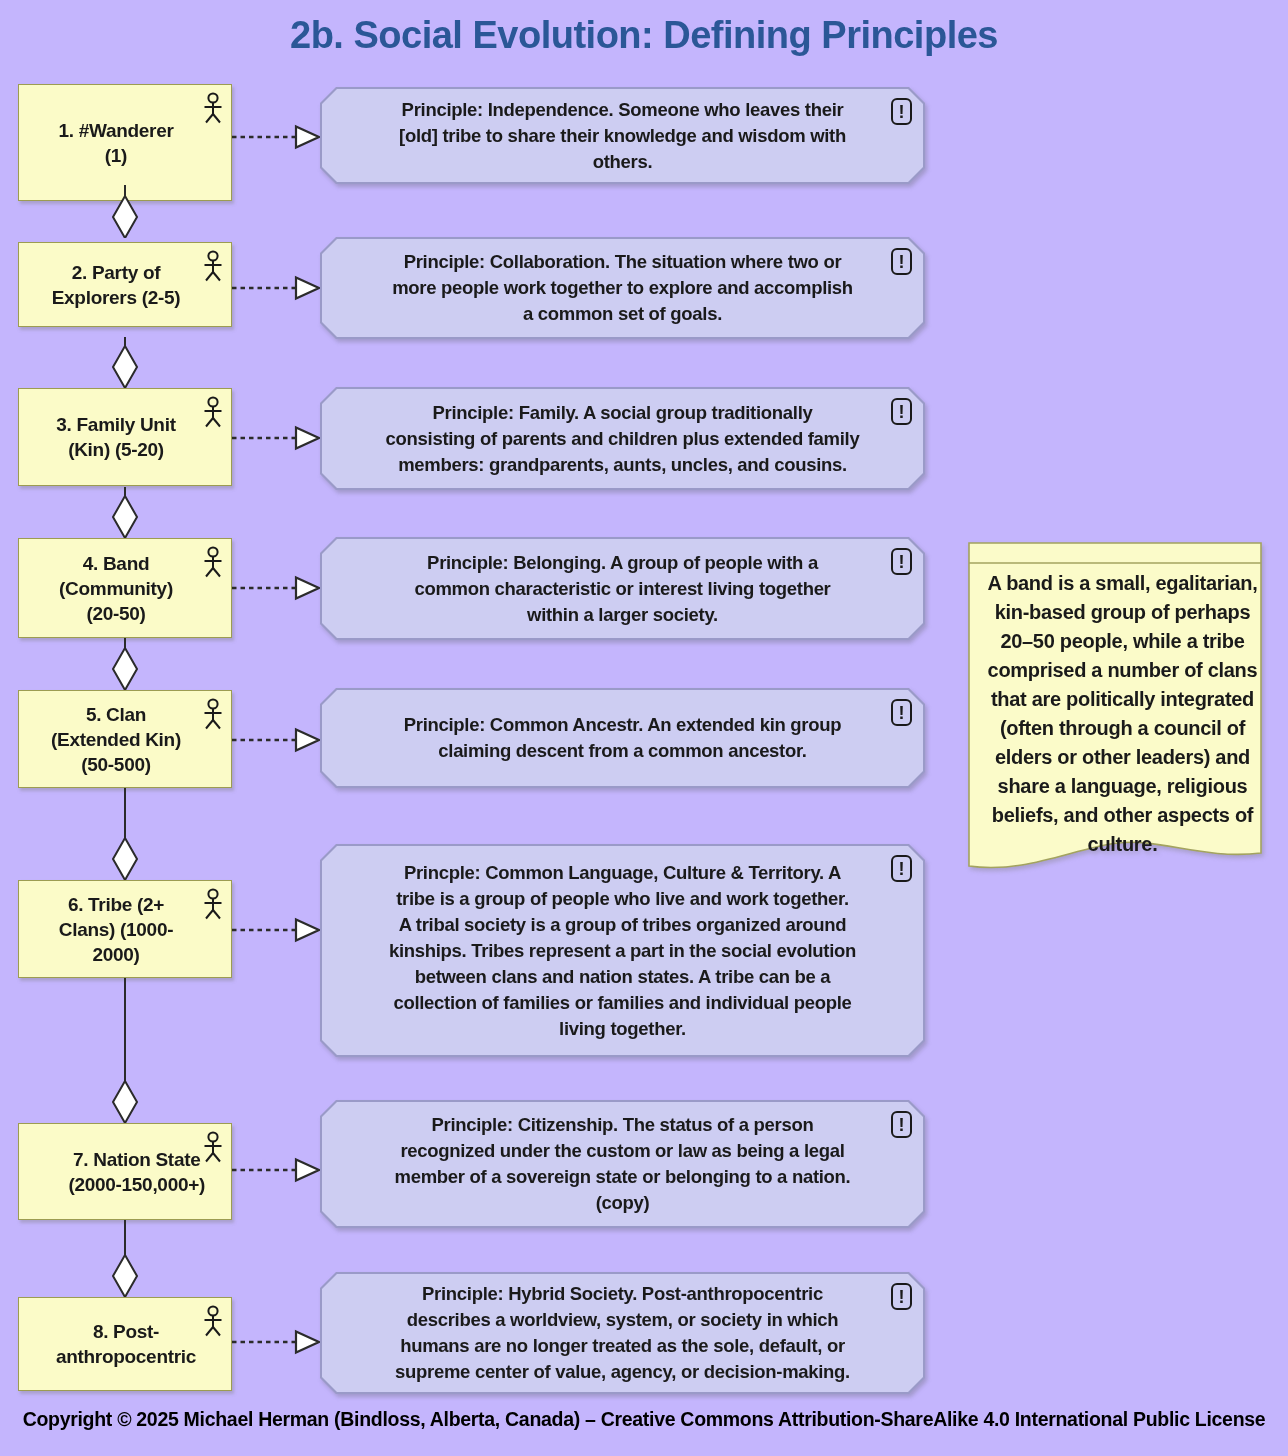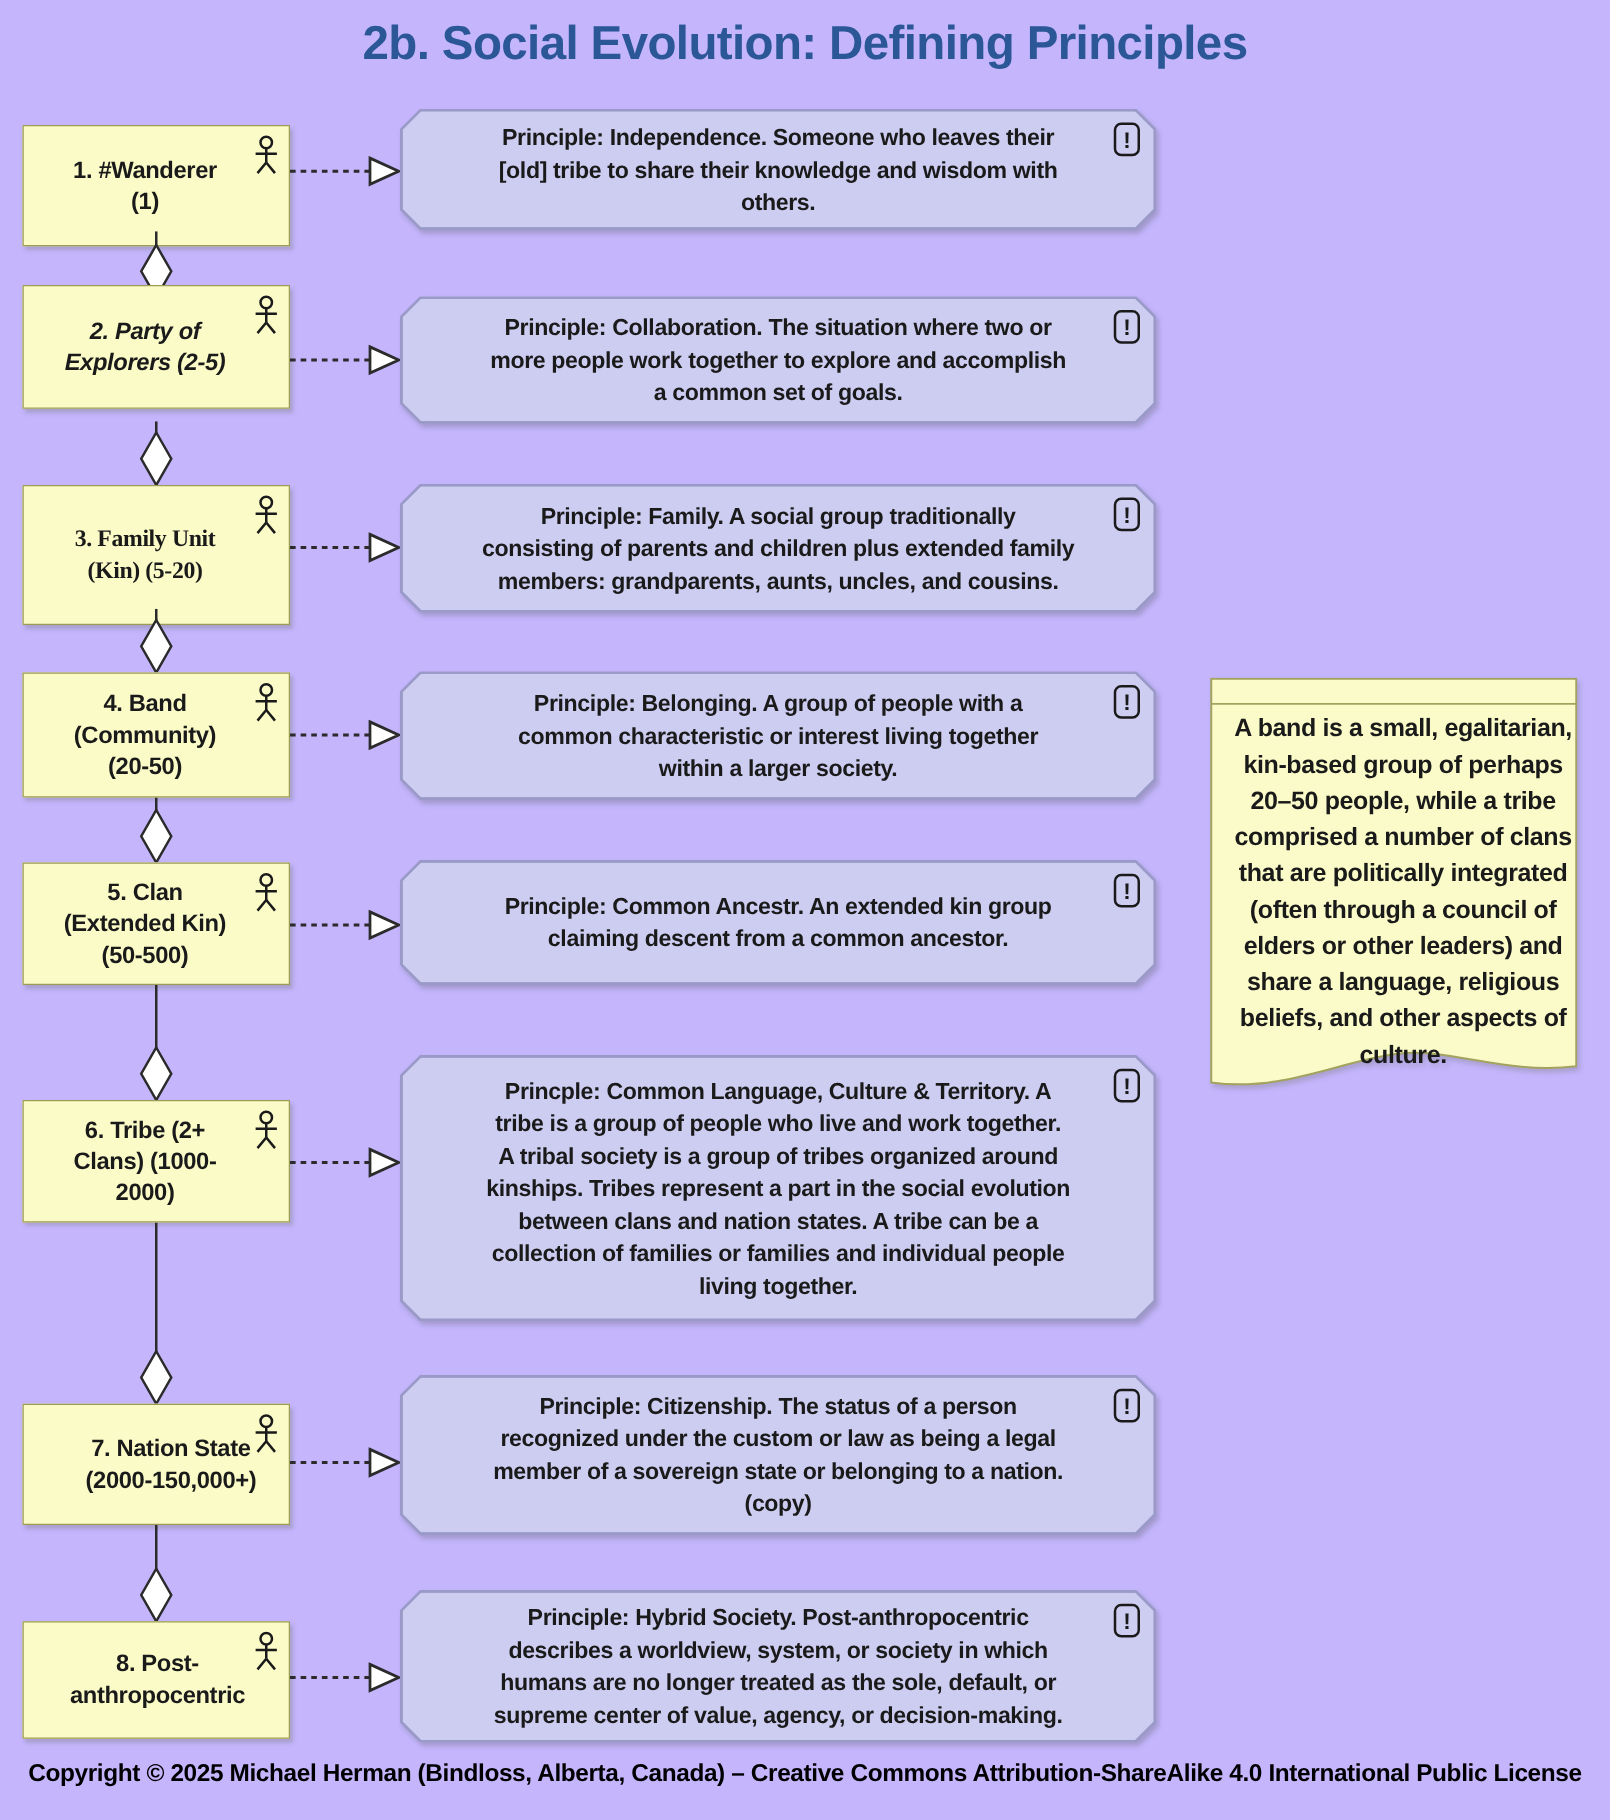--- a/index.html
+++ b/index.html
@@ -87,7 +87,7 @@
 
   <h1 class="page-title">2b. Social Evolution: Defining Principles</h1>
 
-  <div class="actor-box" style="top:100px;height:97px;">
+  <div class="actor-box" style="top:84px;height:117px;">
     <div class="actor-label">1. #Wanderer
 (1)</div>
     <svg class="actor-icon" width="22" height="32" viewBox="0 0 22 32">

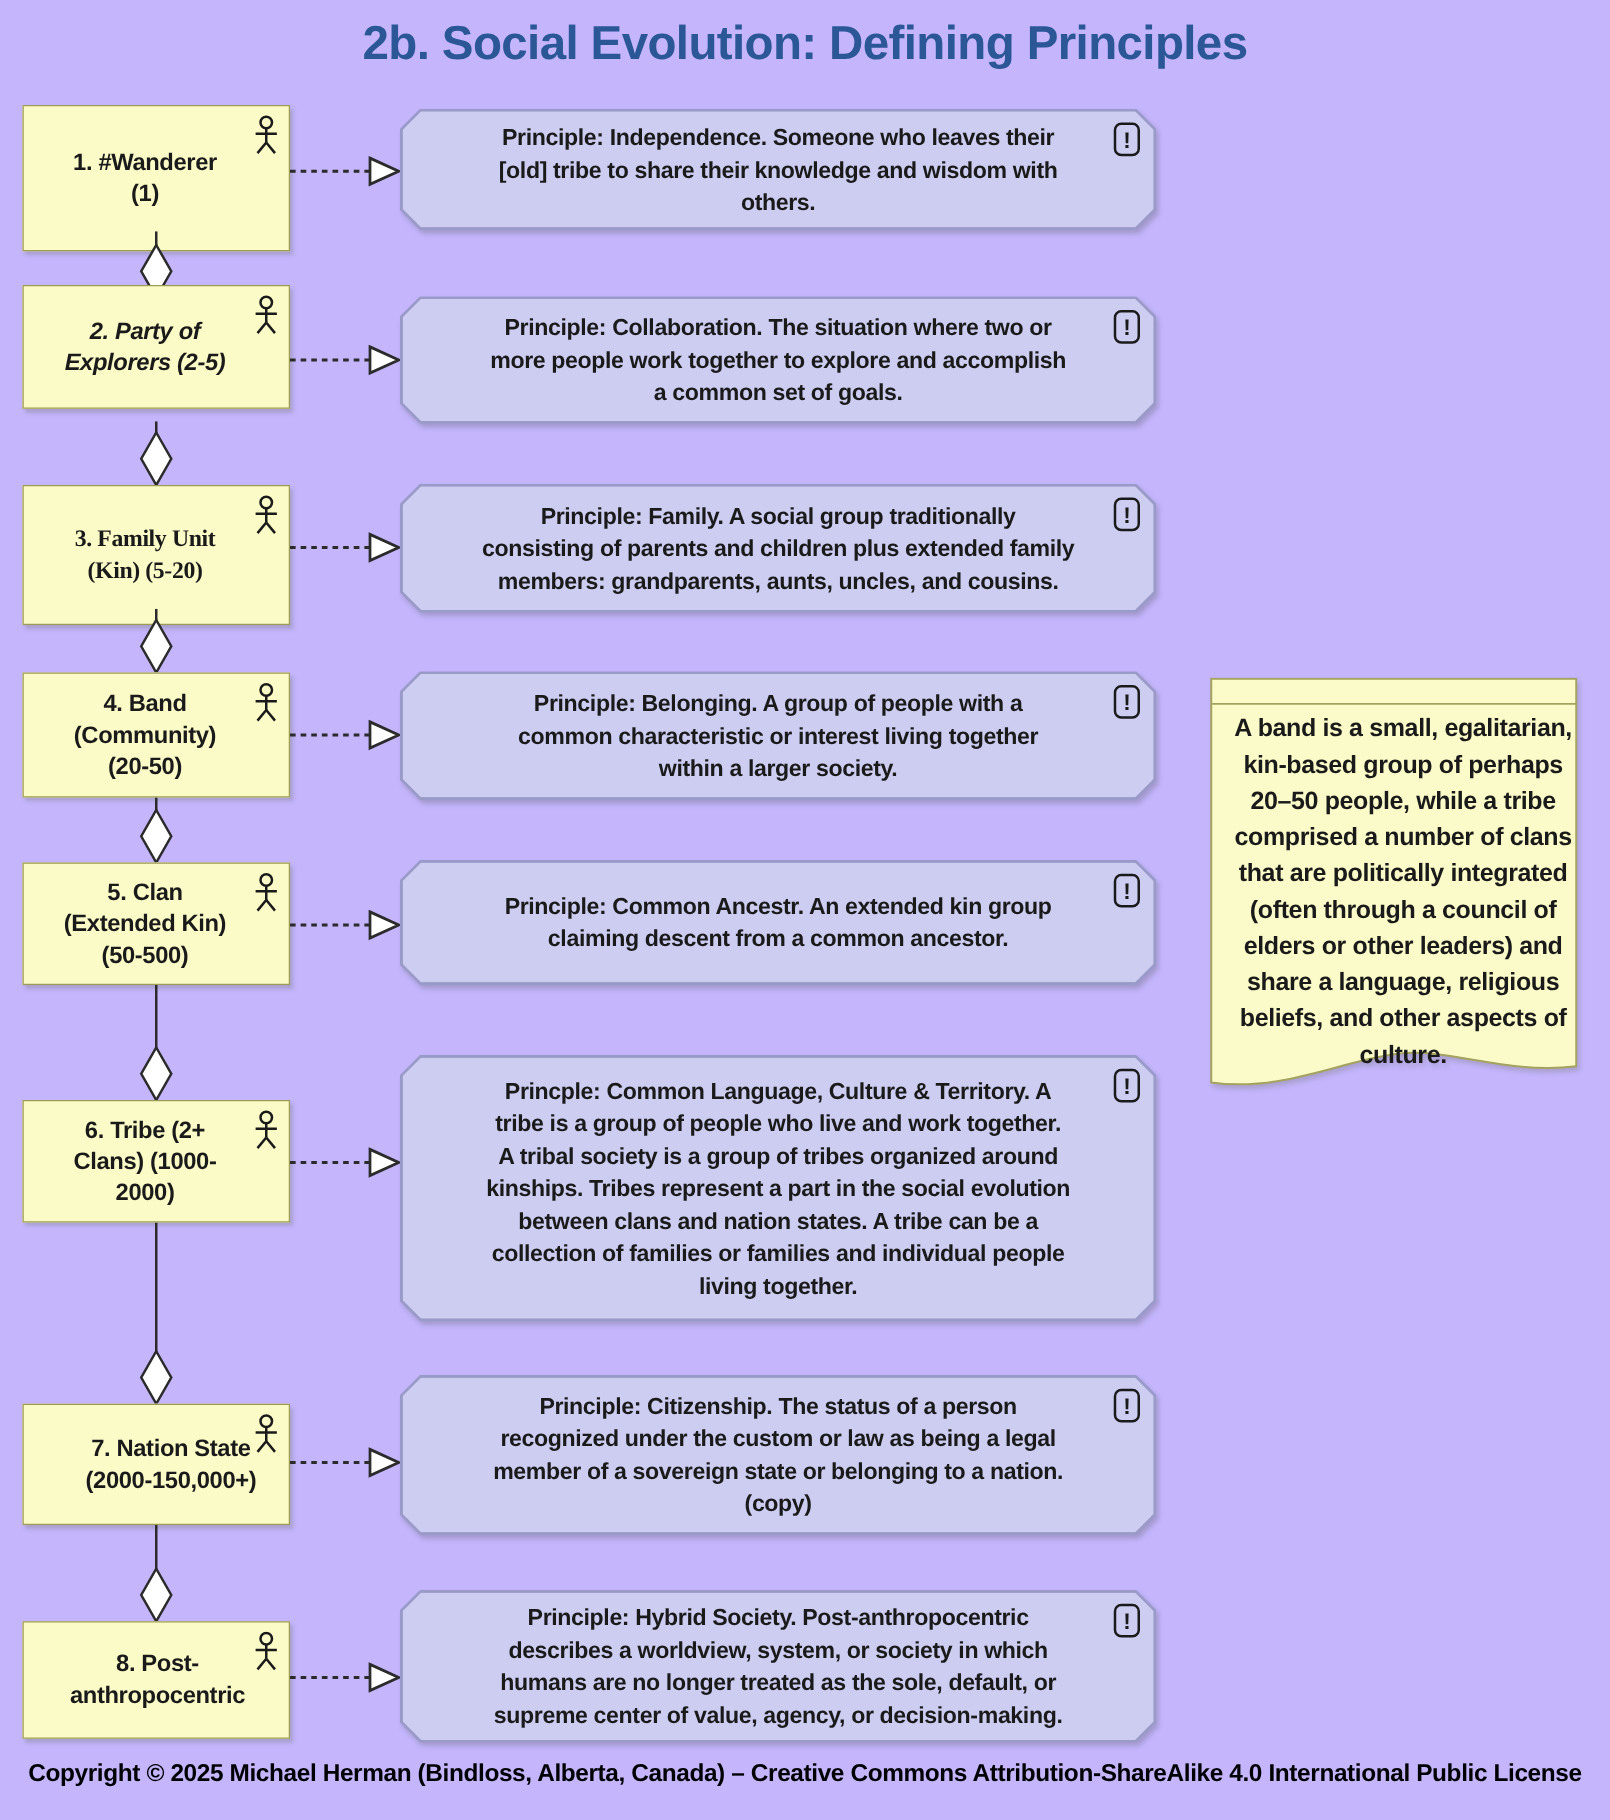--- a/index.html
+++ b/index.html
@@ -116,7 +116,7 @@
     <polygon points="17,11 29,32 17,53 5,32" fill="#ffffff" stroke="#2b2b2b" stroke-width="2"></polygon>
   </svg>
 
-  <div class="actor-box" style="top:228px;height:99px;font-style:italic;">
+  <div class="actor-box" style="top:242px;height:85px;">
     <div class="actor-label">2. Party of
 Explorers (2-5)</div>
     <svg class="actor-icon" width="22" height="32" viewBox="0 0 22 32">

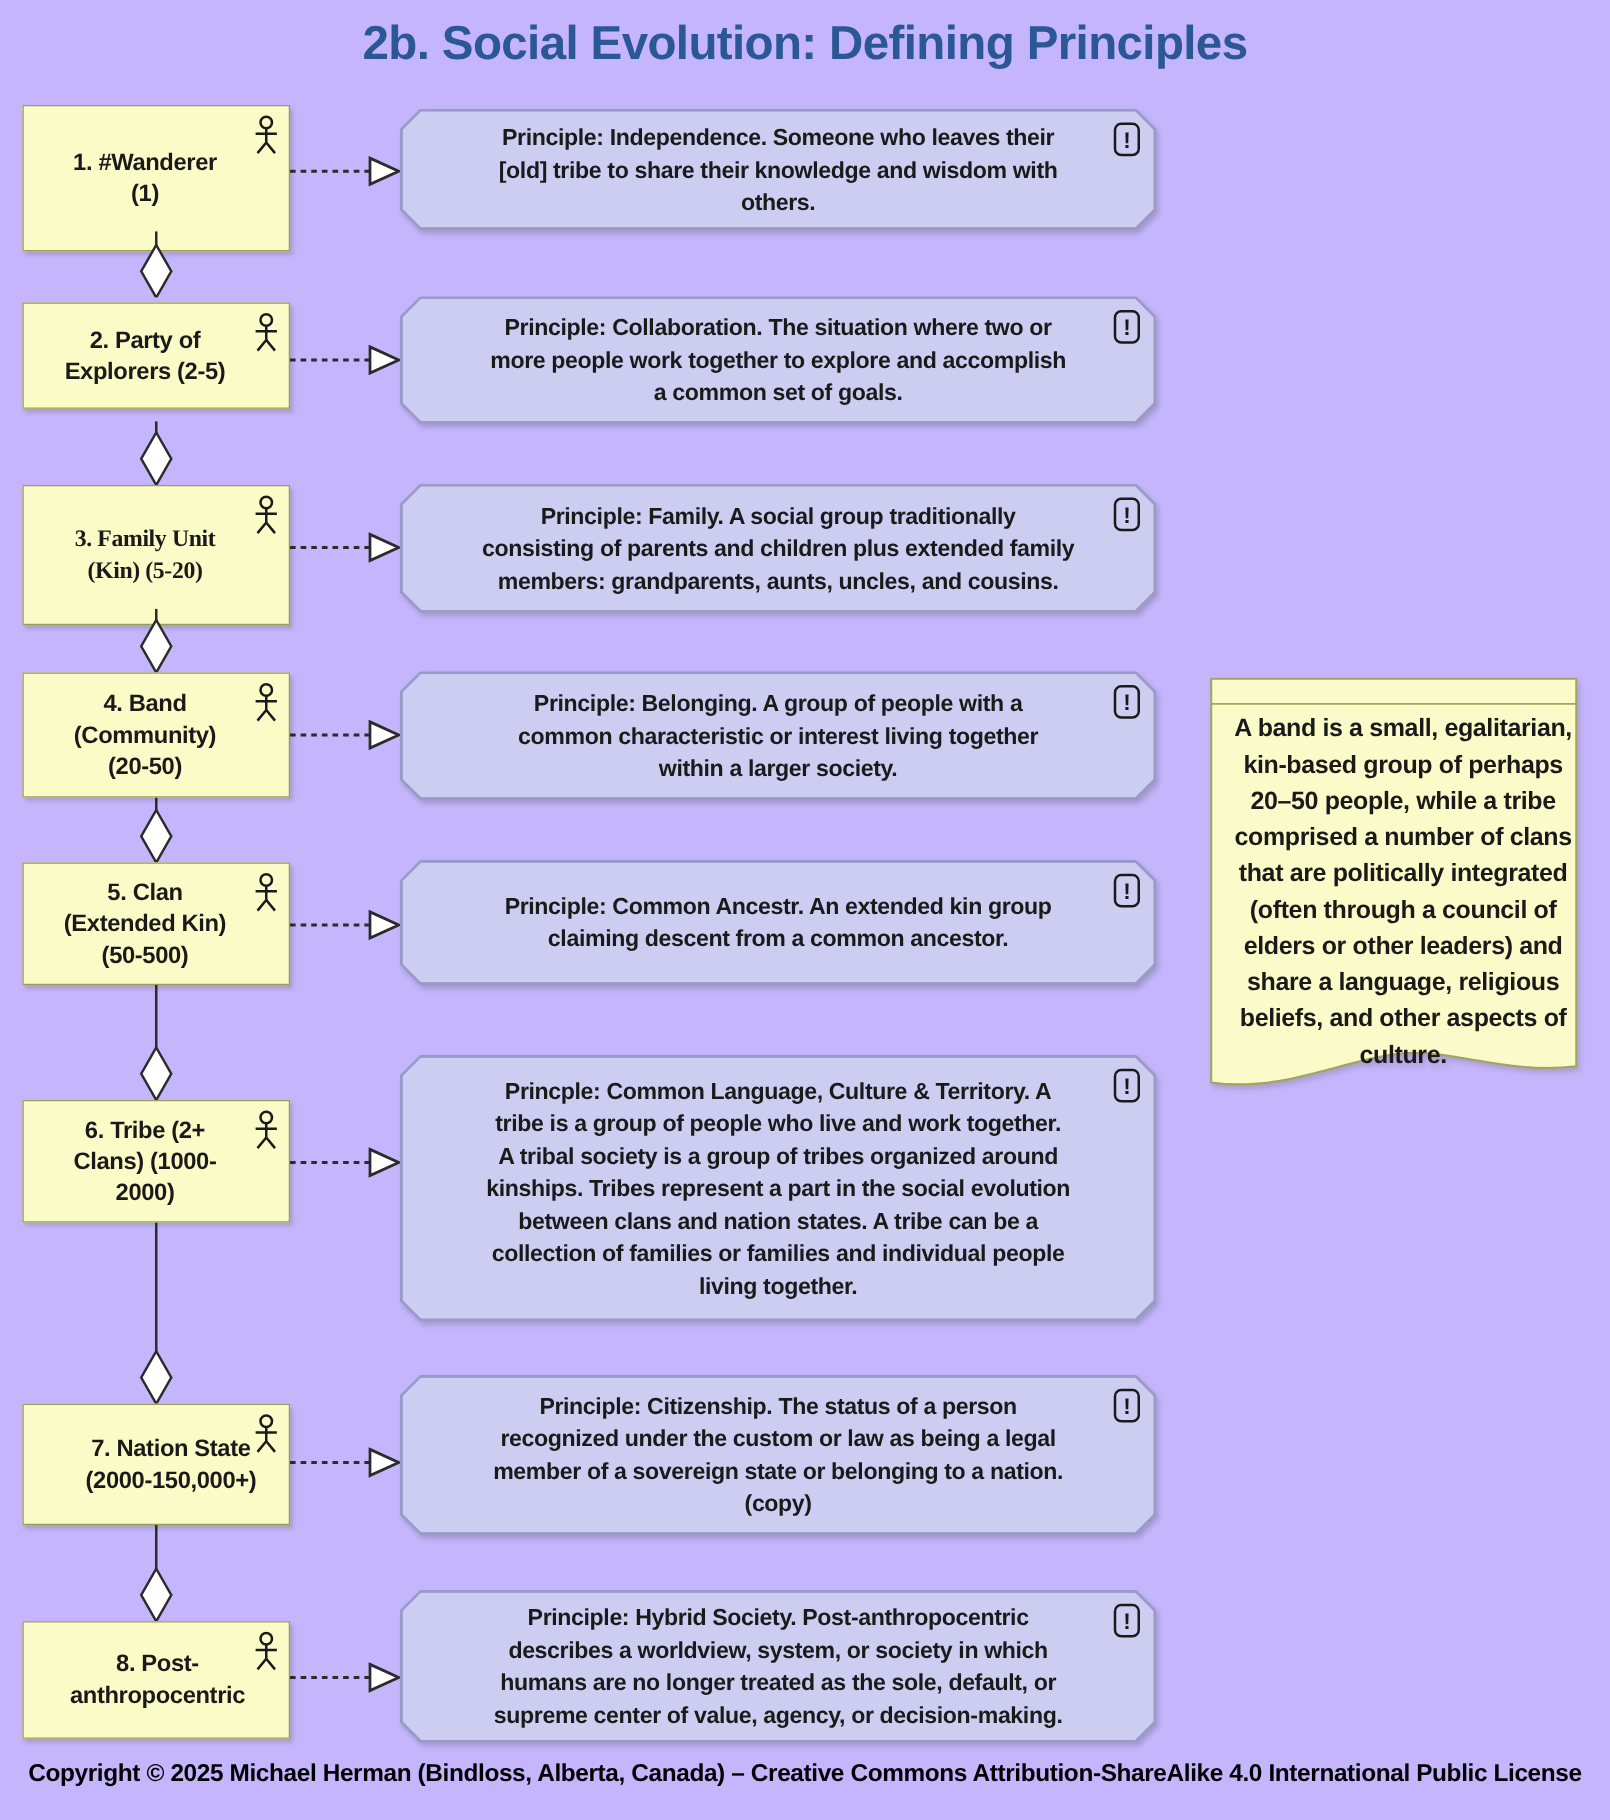--- a/index.html
+++ b/index.html
@@ -145,7 +145,7 @@
     <polygon points="17,9 29,30 17,51 5,30" fill="#ffffff" stroke="#2b2b2b" stroke-width="2"></polygon>
   </svg>
 
-  <div class="actor-box" style="top:388px;height:112px;font-family:Liberation Serif, serif;">
+  <div class="actor-box" style="top:388px;height:98px;">
     <div class="actor-label">3. Family Unit
 (Kin) (5-20)</div>
     <svg class="actor-icon" width="22" height="32" viewBox="0 0 22 32">

